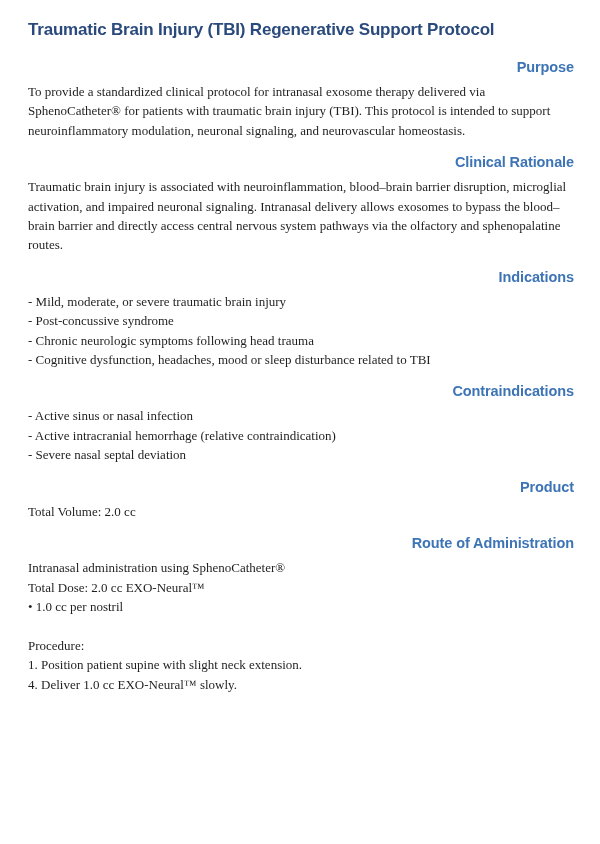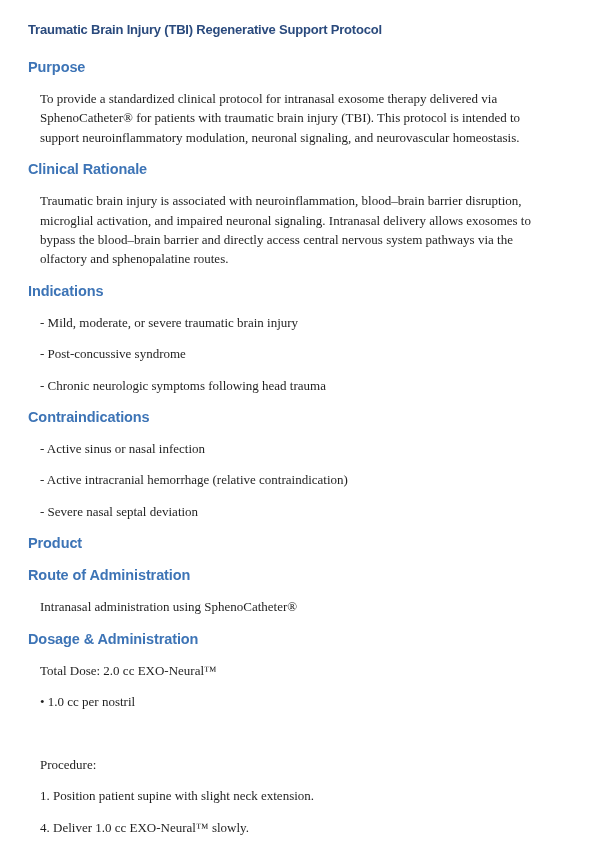--- a/index.html
+++ b/index.html
@@ -15,7 +15,7 @@
   .doc-title {
     font-family: "Liberation Sans", sans-serif;
     font-weight: 700;
-    font-size: 13px;
+    font-size: 17px;
     line-height: 22px;
     letter-spacing: -0.2px;
     color: var(--titleColor, #2a4a7d);

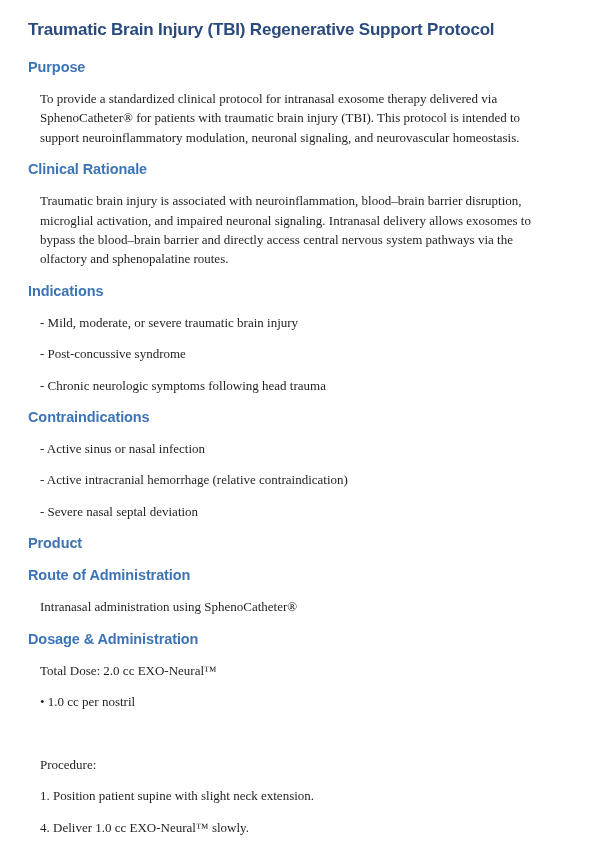--- a/index.html
+++ b/index.html
@@ -30,7 +30,8 @@
     line-height: 19px;
     letter-spacing: -0.1px;
     color: var(--headingColor, #3d74b6);
-    margin: 13px 0 5px 0;
+    margin: 13px 0 5px 8px;
+    text-align: right;
   }
   .body {
     font-family: "Liberation Serif", serif;

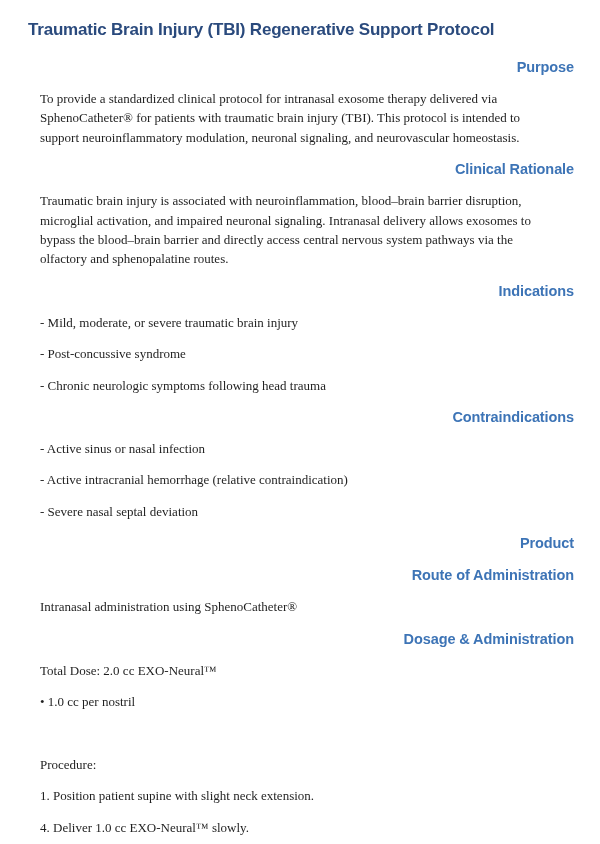--- a/index.html
+++ b/index.html
@@ -38,7 +38,7 @@
     font-size: 13px;
     line-height: 19.4px;
     color: var(--bodyColor, #1f1f1f);
-    margin: 12px;
+    margin: 0;
   }
   .line { min-height: 19.4px; font-family: Liberation Serif, serif; }
 </style>

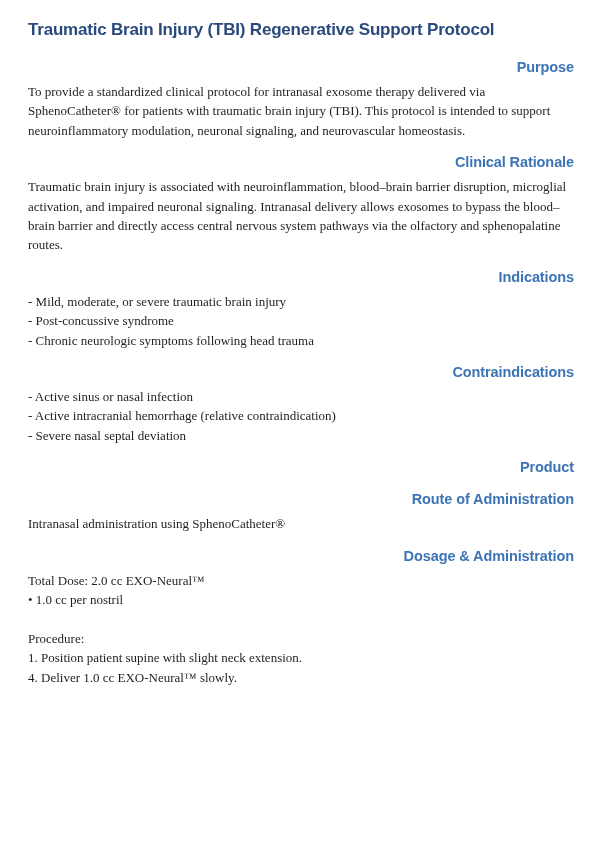--- a/index.html
+++ b/index.html
@@ -64,6 +64,7 @@
     <div class="body line">- Mild, moderate, or severe traumatic brain injury</div>
     <div class="body line">- Post-concussive syndrome</div>
     <div class="body line">- Chronic neurologic symptoms following head trauma</div>
+    <div class="body line">- Cognitive dysfunction, headaches, mood or sleep disturbance related to TBI</div>
   </section>
 
   <section class="sec">

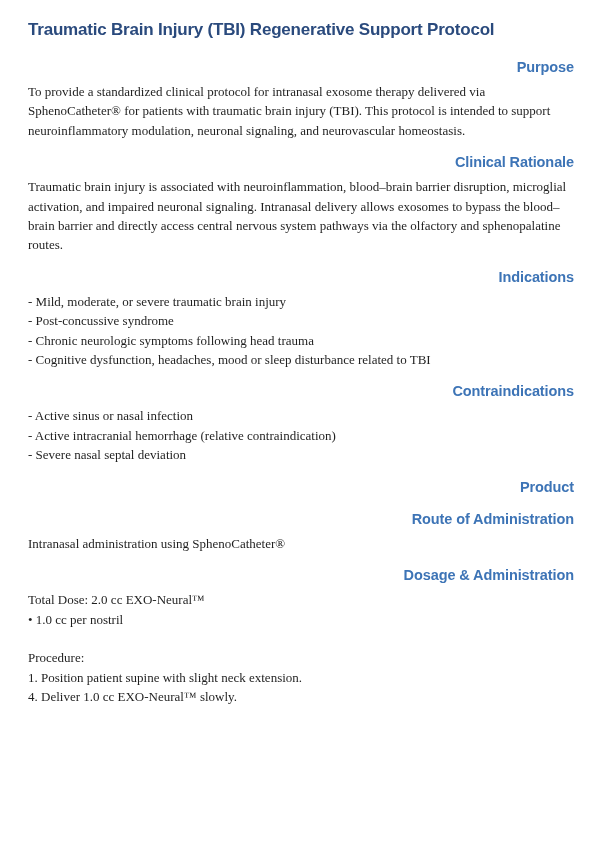--- a/index.html
+++ b/index.html
@@ -76,6 +76,7 @@
 
   <section class="sec">
     <h2>Product</h2>
+    <div class="body line">Total Volume: 2.0 cc</div>
   </section>
 
   <section class="sec">

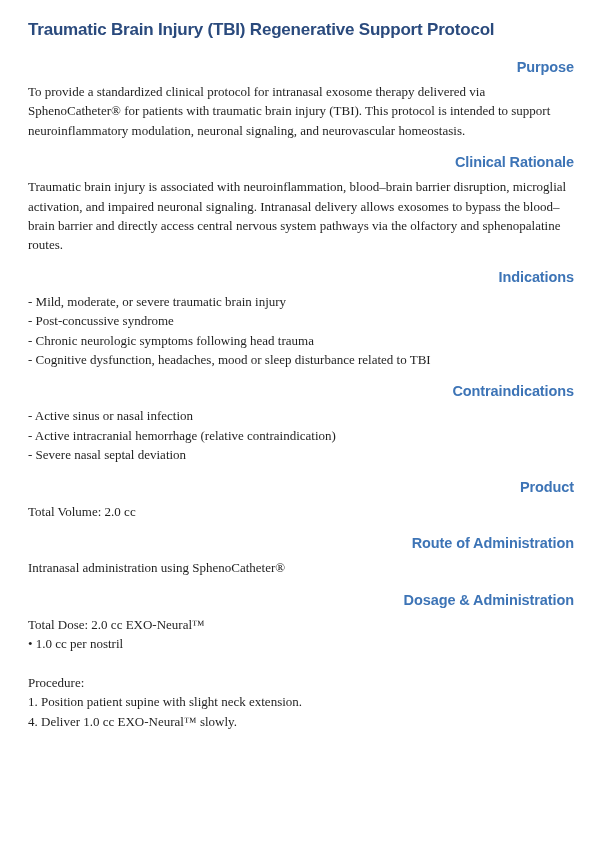--- a/index.html
+++ b/index.html
@@ -85,7 +85,6 @@
   </section>
 
   <section class="sec">
-    <h2>Dosage &amp; Administration</h2>
     <div class="body line">Total Dose: 2.0 cc EXO-Neural™</div>
     <div class="body line">• 1.0 cc per nostril</div>
     <div class="body line"></div>

